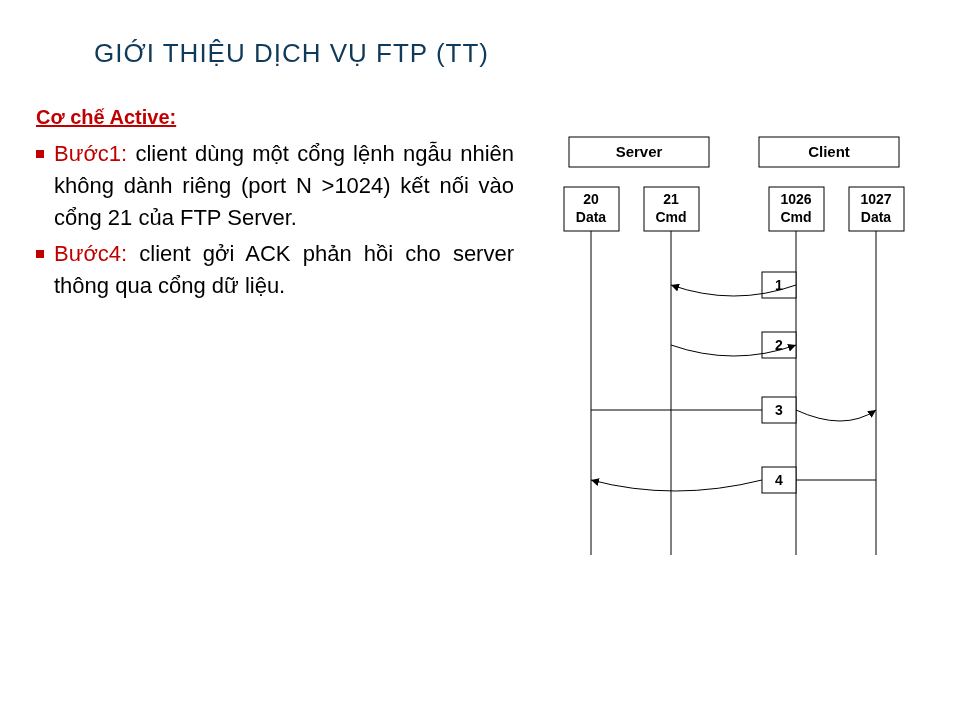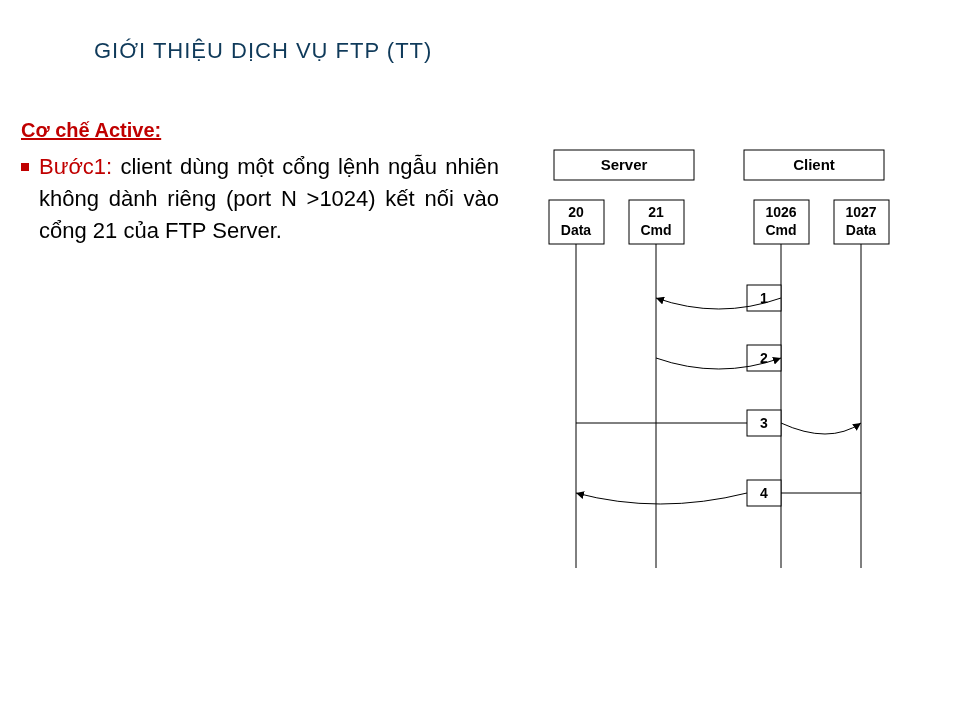--- a/index.html
+++ b/index.html
@@ -20,11 +20,11 @@
     padding: 38px 36px 30px 36px;
   }
   .title {
-    font-size: 22px;
+    font-size: 26px;
     font-weight: 400;
     letter-spacing: 1px;
     color: #0f3a5a;
-    margin: 0 0 52px 58px;
+    margin: 0 0 34px 58px;
   }
   .content {
     display: flex;

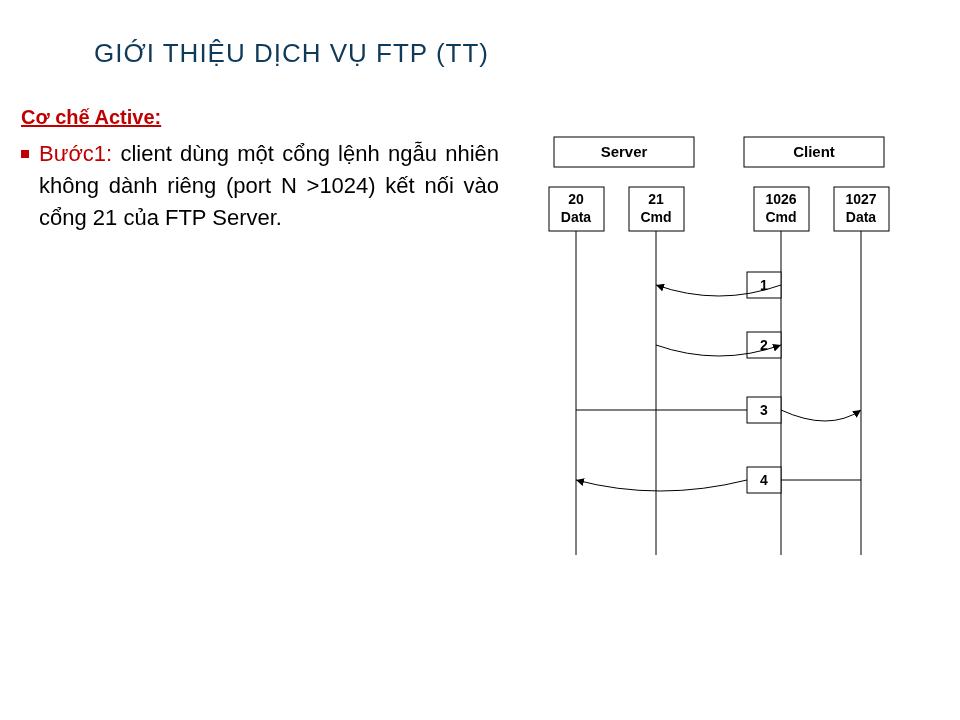--- a/index.html
+++ b/index.html
@@ -29,7 +29,6 @@
   .content {
     display: flex;
     align-items: flex-start;
-    justify-content: center;
   }
   .text-col {
     width: 478px;

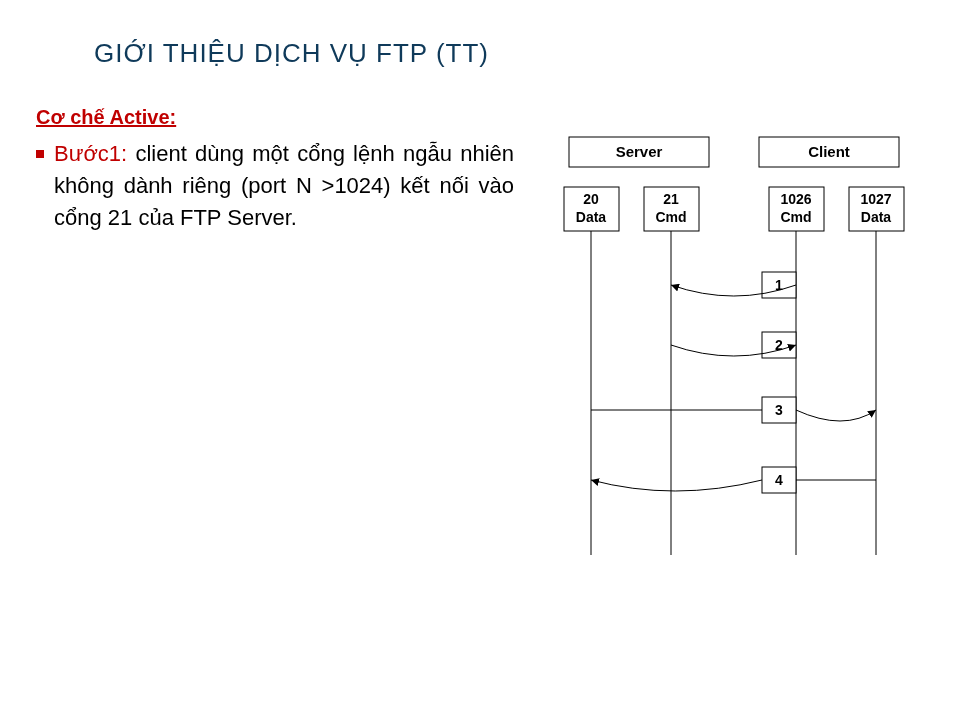--- a/index.html
+++ b/index.html
@@ -103,6 +103,9 @@
 
 
 
+      <div class="step">
+        <span class="step-label">Bước4:</span><span> client gởi ACK phản hồi cho server thông qua cổng dữ liệu.</span>
+      </div>
     </div>
 
     <div class="diagram-col">

